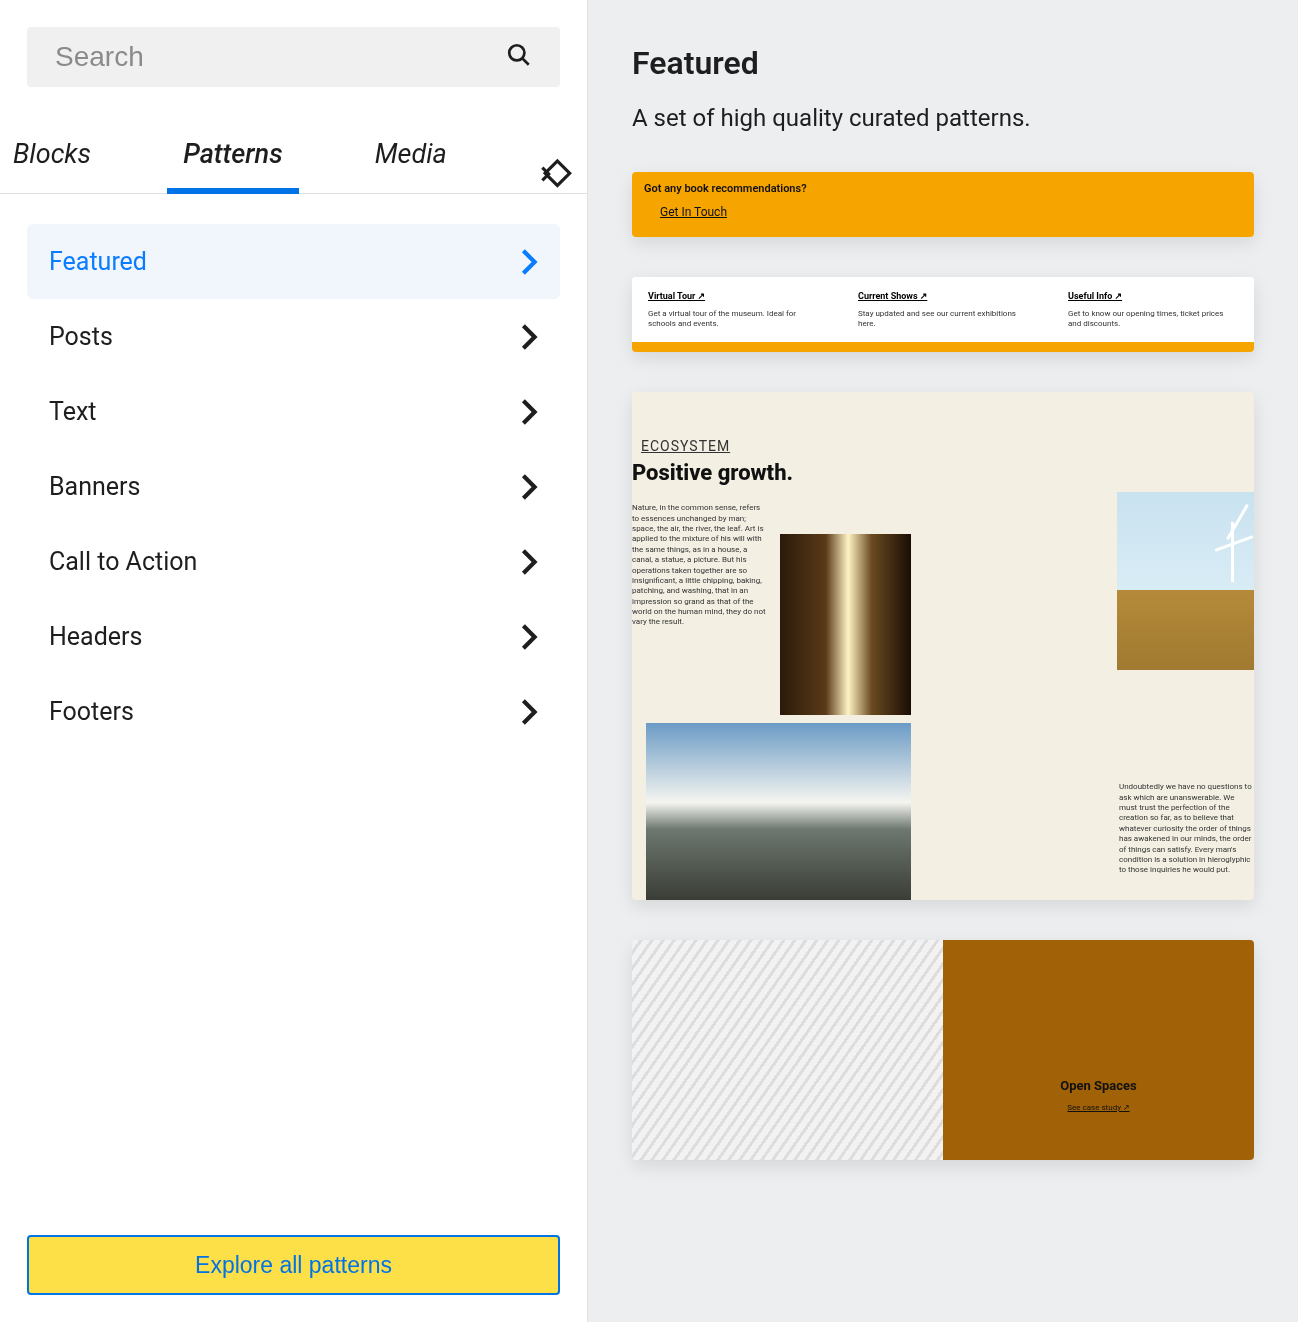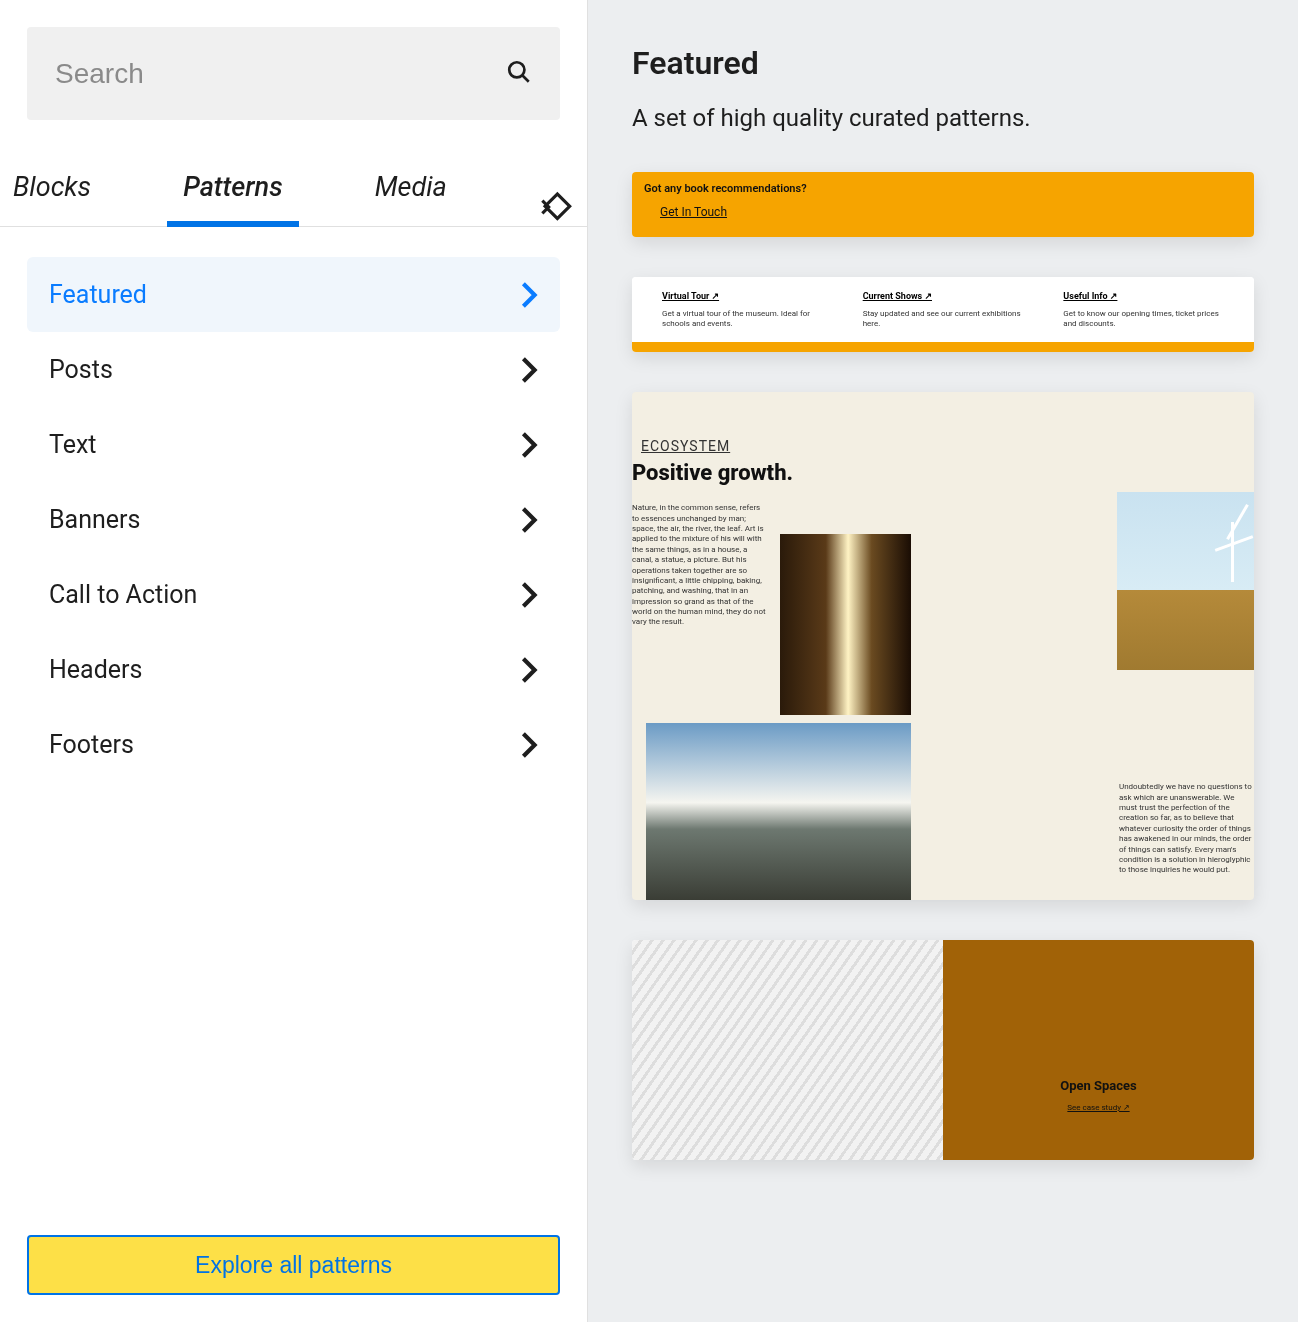--- a/index.html
+++ b/index.html
@@ -22,7 +22,7 @@
   .search-box {
     background: #f0f0f0;
     border-radius: 4px;
-    height: 93px;
+    height: 60px;
     display: flex;
     align-items: center;
     padding: 0 28px;

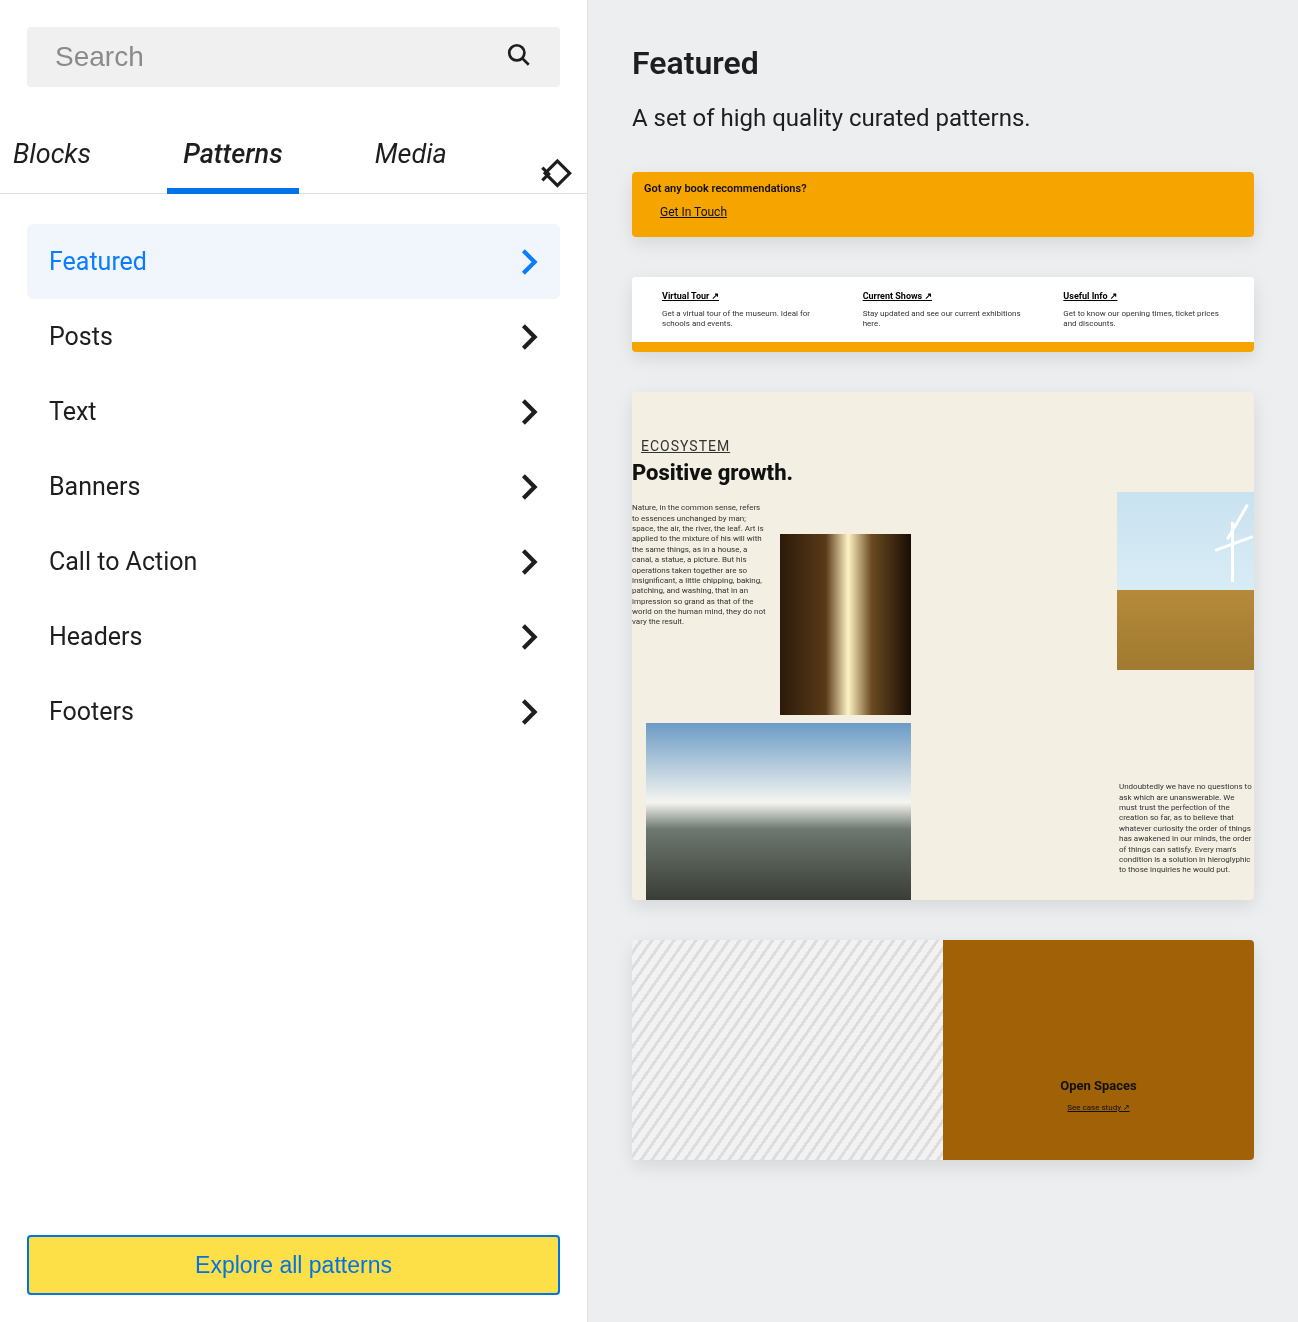--- a/index.html
+++ b/index.html
@@ -128,7 +128,7 @@
   .p1-link { font-size: 12px; text-decoration: underline; margin-left: 16px; }
   
   .p2-wrap {  }
-  .p2 { background: #fff; display: flex; gap: 40px; padding: 14px 30px; }
+  .p2 { background: #fff; display: flex; gap: 40px; padding: 14px 16px; }
   .p2-col { flex: 1; }
   .p2-head { font-size: 9px; font-weight: 700; text-decoration: underline; margin-bottom: 8px; }
   .p2-text { font-size: 8px; line-height: 1.2; color: #333; }

